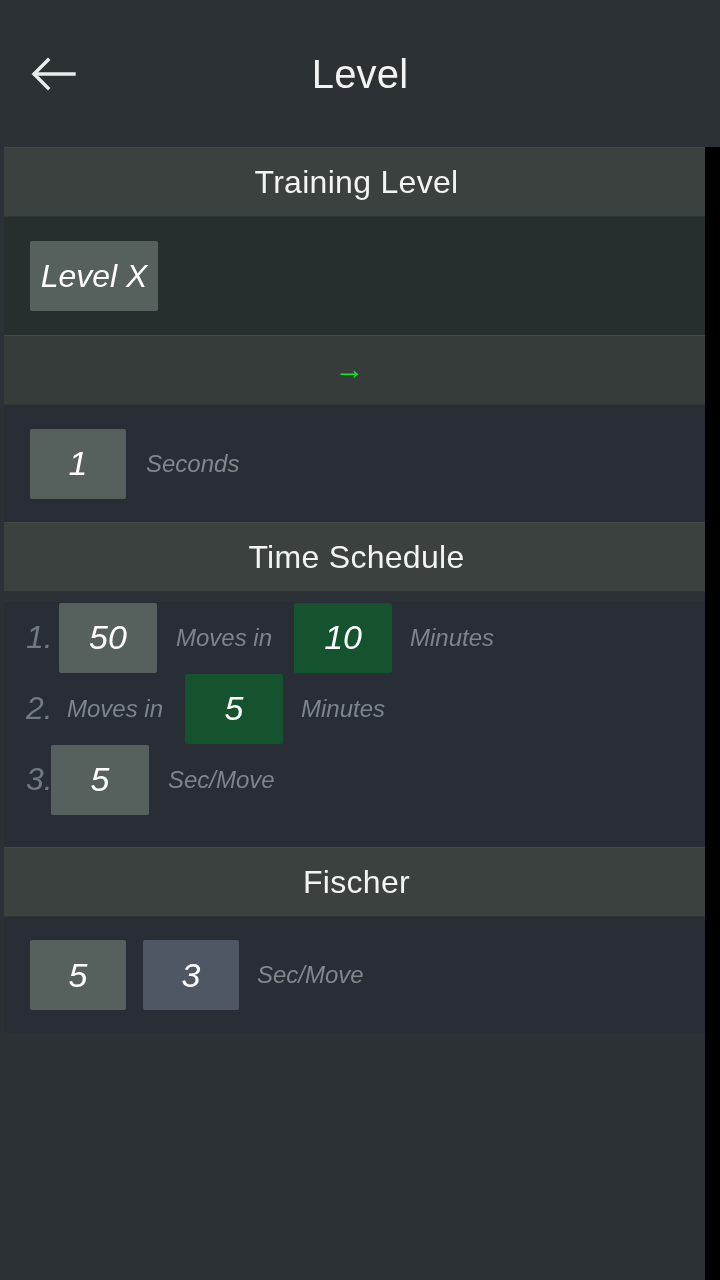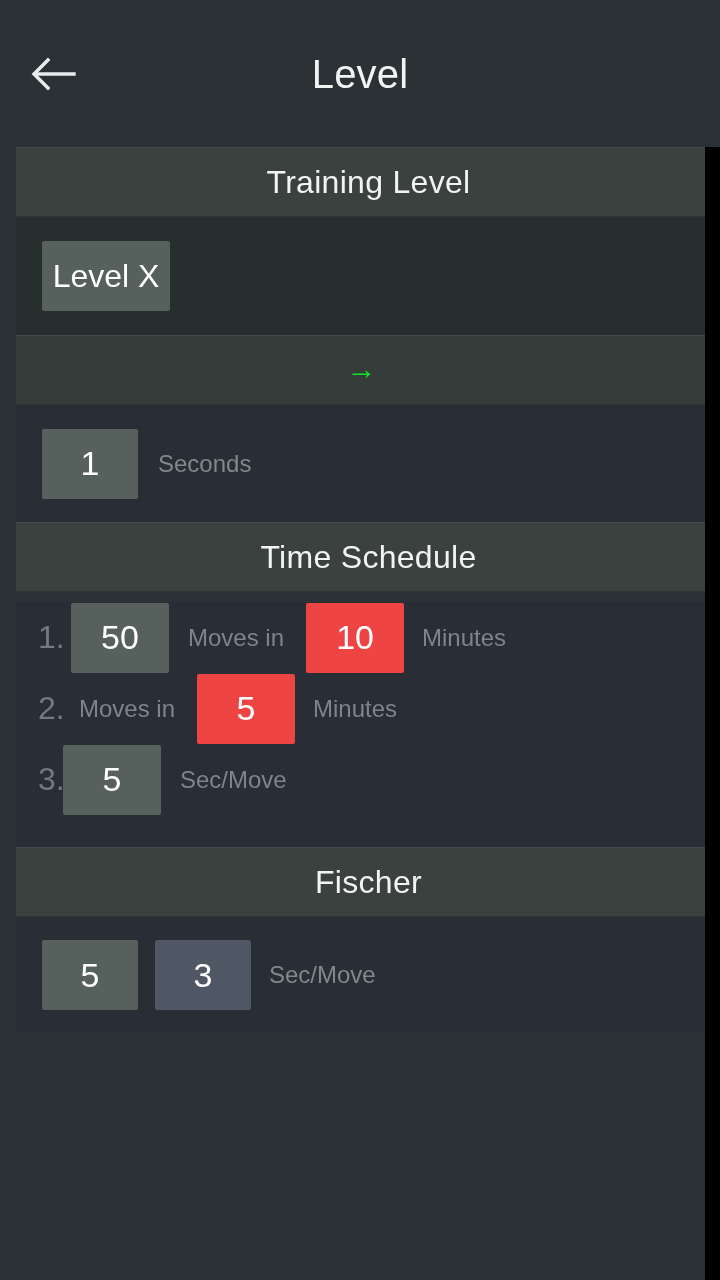--- a/index.html
+++ b/index.html
@@ -60,7 +60,7 @@
   .scroll-area {
     position: absolute;
     top: 147px;
-    left: 16px;
+    left: 4px;
     width: 705px;
     height: 1133px;
     background: #2b3134;

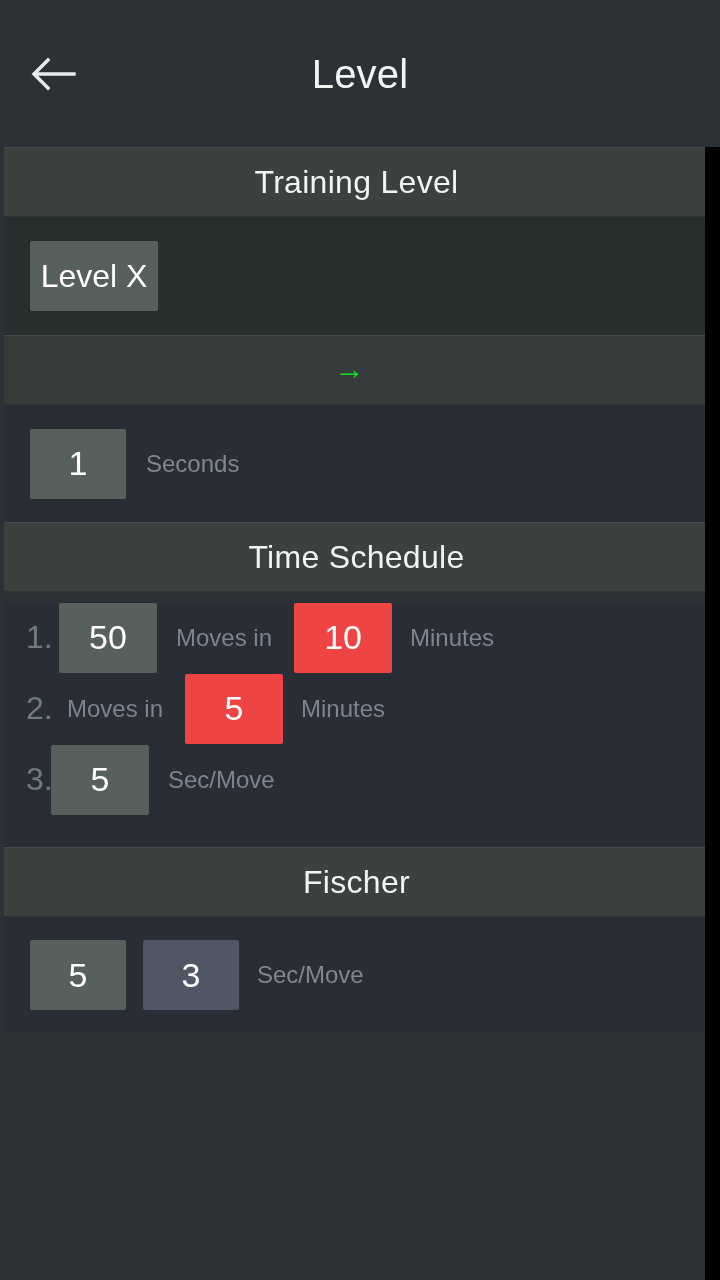--- a/index.html
+++ b/index.html
@@ -120,7 +120,7 @@
   }
 
   
-  .section-body { width: 705px; }
+  .section-body { width: 705px; font-style: italic; }
   .body-green { background: #272e2e; }
   .body-blue  { background: #282d36; }
 

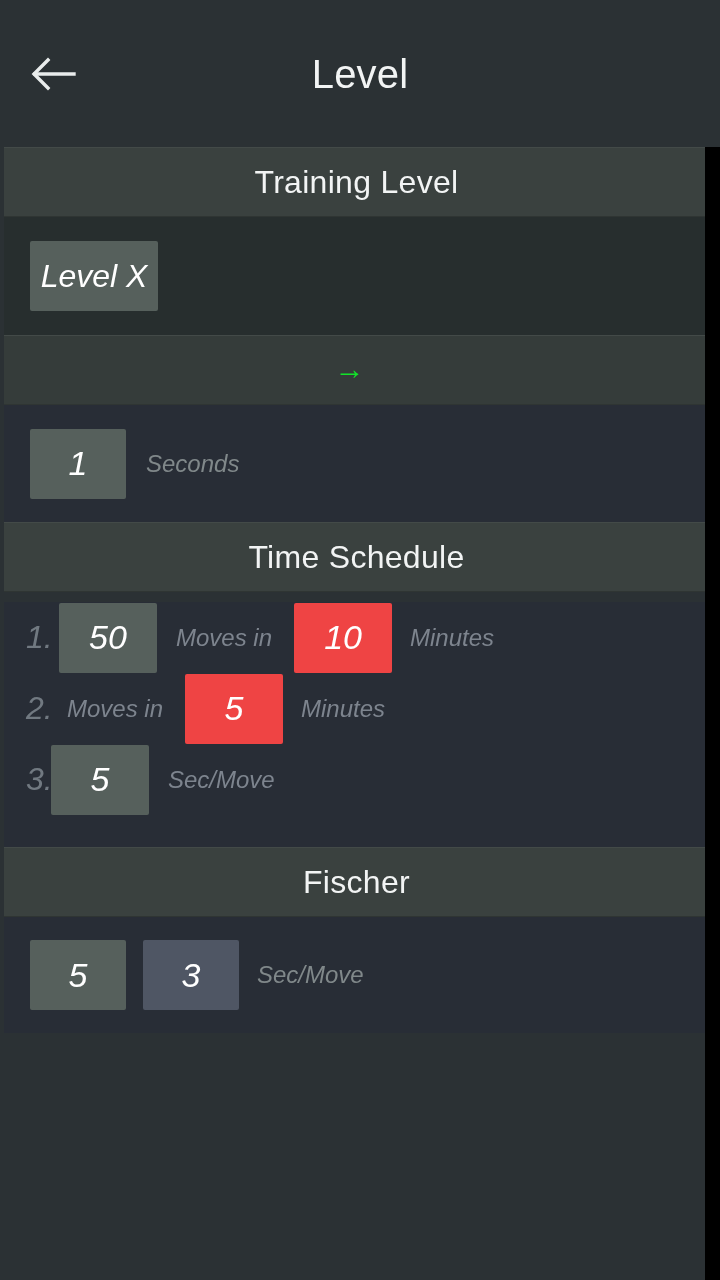--- a/index.html
+++ b/index.html
@@ -143,7 +143,7 @@
     border-radius: 2px;
   }
   .chip-green { background: #56605c; }
-  .chip-blue  { background: #ef4444; }
+  .chip-blue  { background: #14532d; }
   .chip-blue2 { background: #4f5664; }
 
   .chip-levelx { width: 128px; font-size: 32px; }

